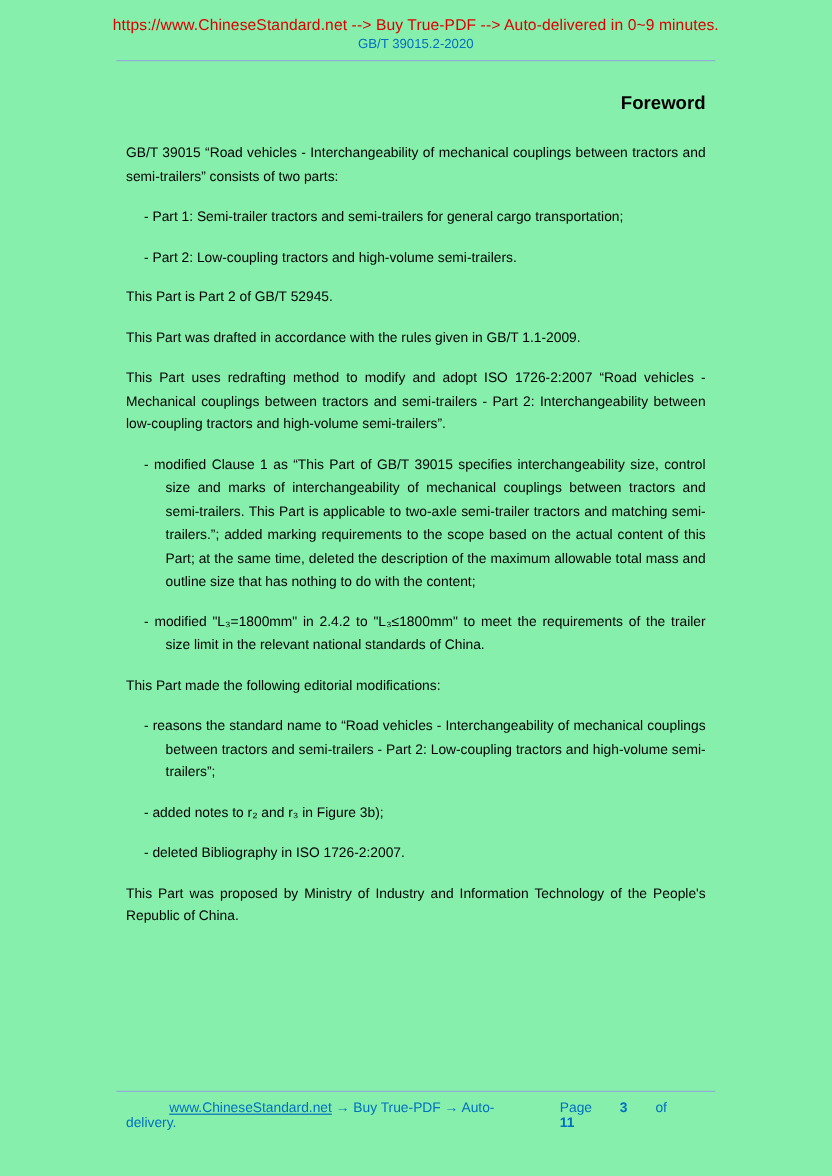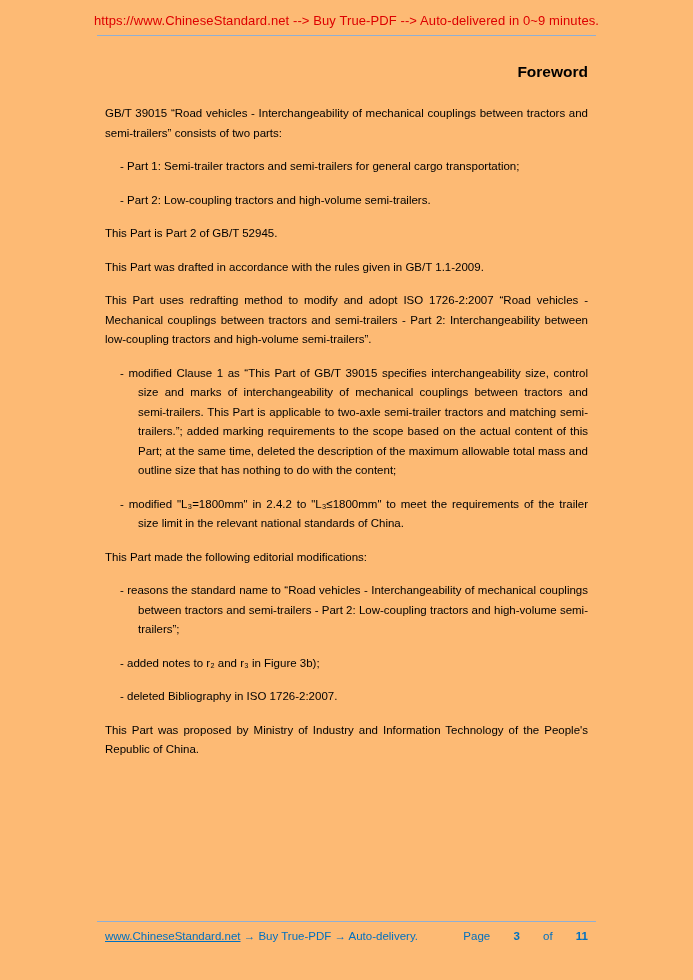--- a/index.html
+++ b/index.html
@@ -9,7 +9,7 @@
     width: 693px;
     height: 980px;
     margin: 0 auto;
-    background: #fdba74;
+    background: #86efac;
     font-family: "Liberation Sans", "DejaVu Sans", sans-serif;
     color: #000000;
     overflow: hidden;

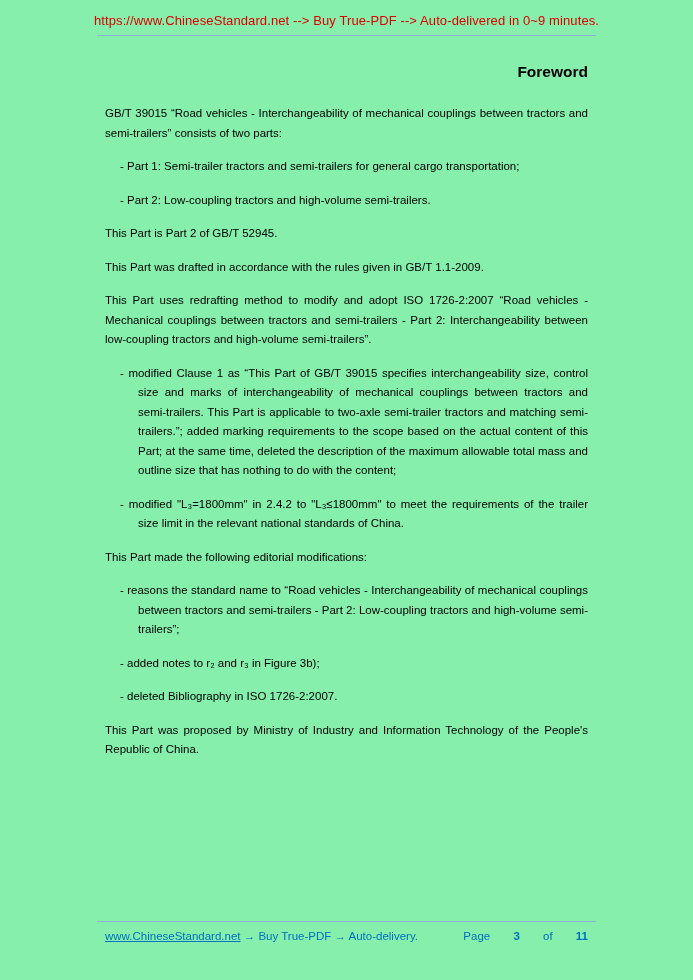--- a/index.html
+++ b/index.html
@@ -48,6 +48,7 @@
 
   <div class="header">
     <div class="banner">https://www.ChineseStandard.net --&gt; Buy True-PDF --&gt; Auto-delivered in 0~9 minutes.</div>
+    <div class="docnum">GB/T 39015.2-2020</div>
     <div class="rule"></div>
   </div>
 

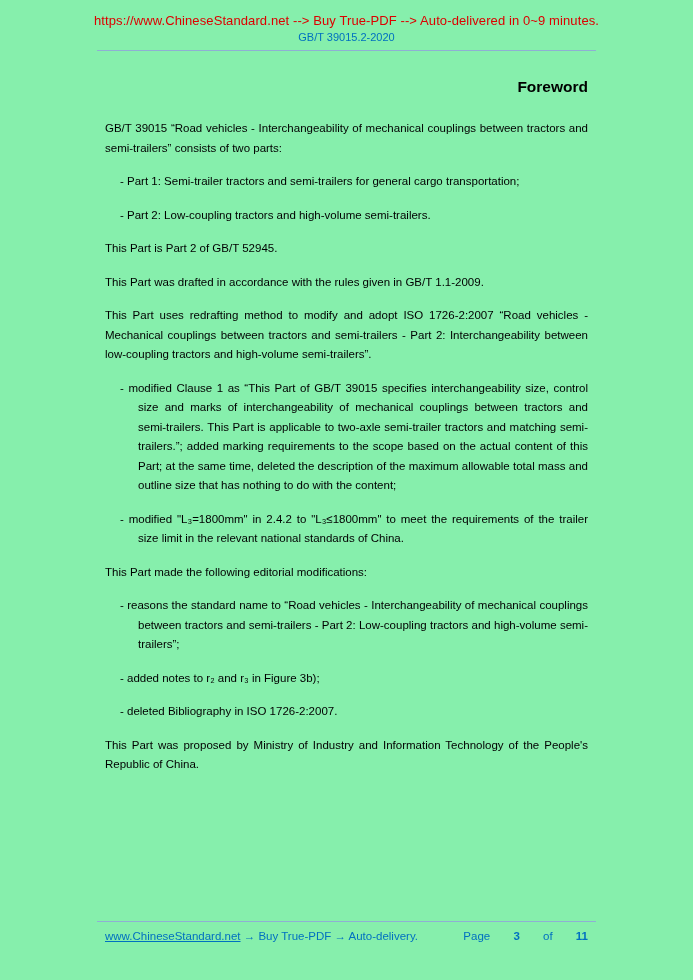--- a/index.html
+++ b/index.html
@@ -37,7 +37,7 @@
     font-size: 11.5px;
     color: #0070c0;
   }
-  .footer-link { color: #0070c0; text-decoration: underline; cursor: pointer; }
+  .footer-link { color: #0070c0; text-decoration: underline; cursor: pointer; margin-left: 36px; }
   .footer-right span { margin-left: 20px; }
   .b { font-weight: bold; }
 </style>

